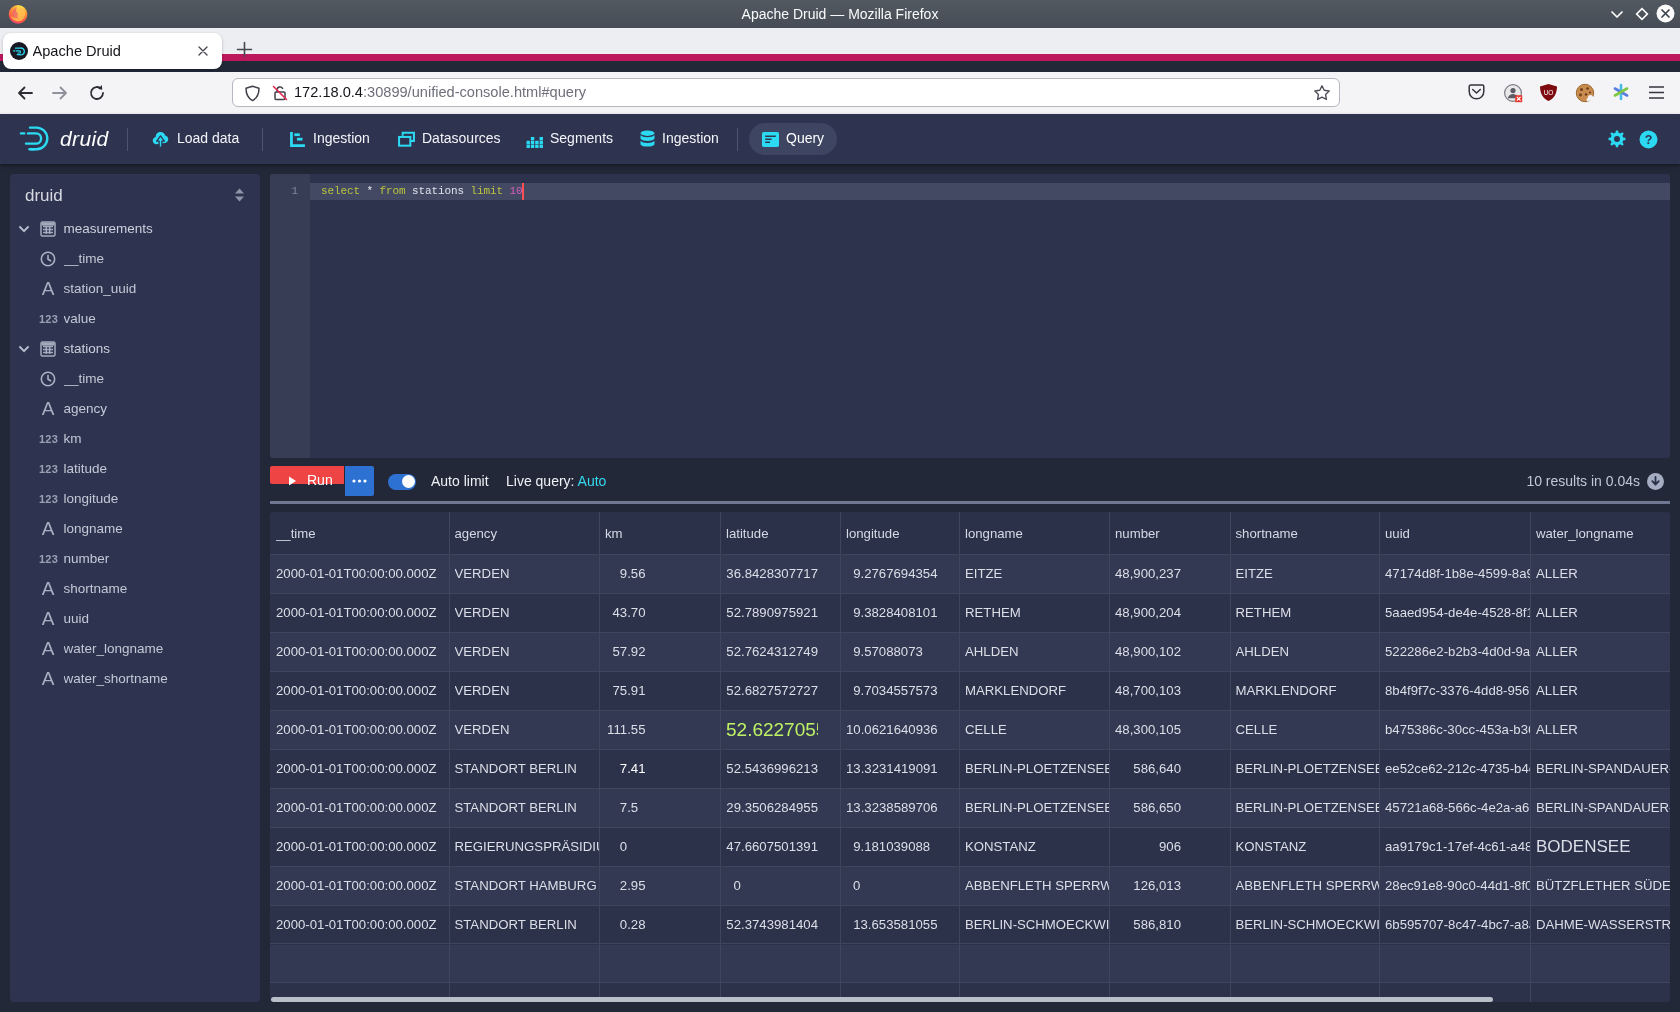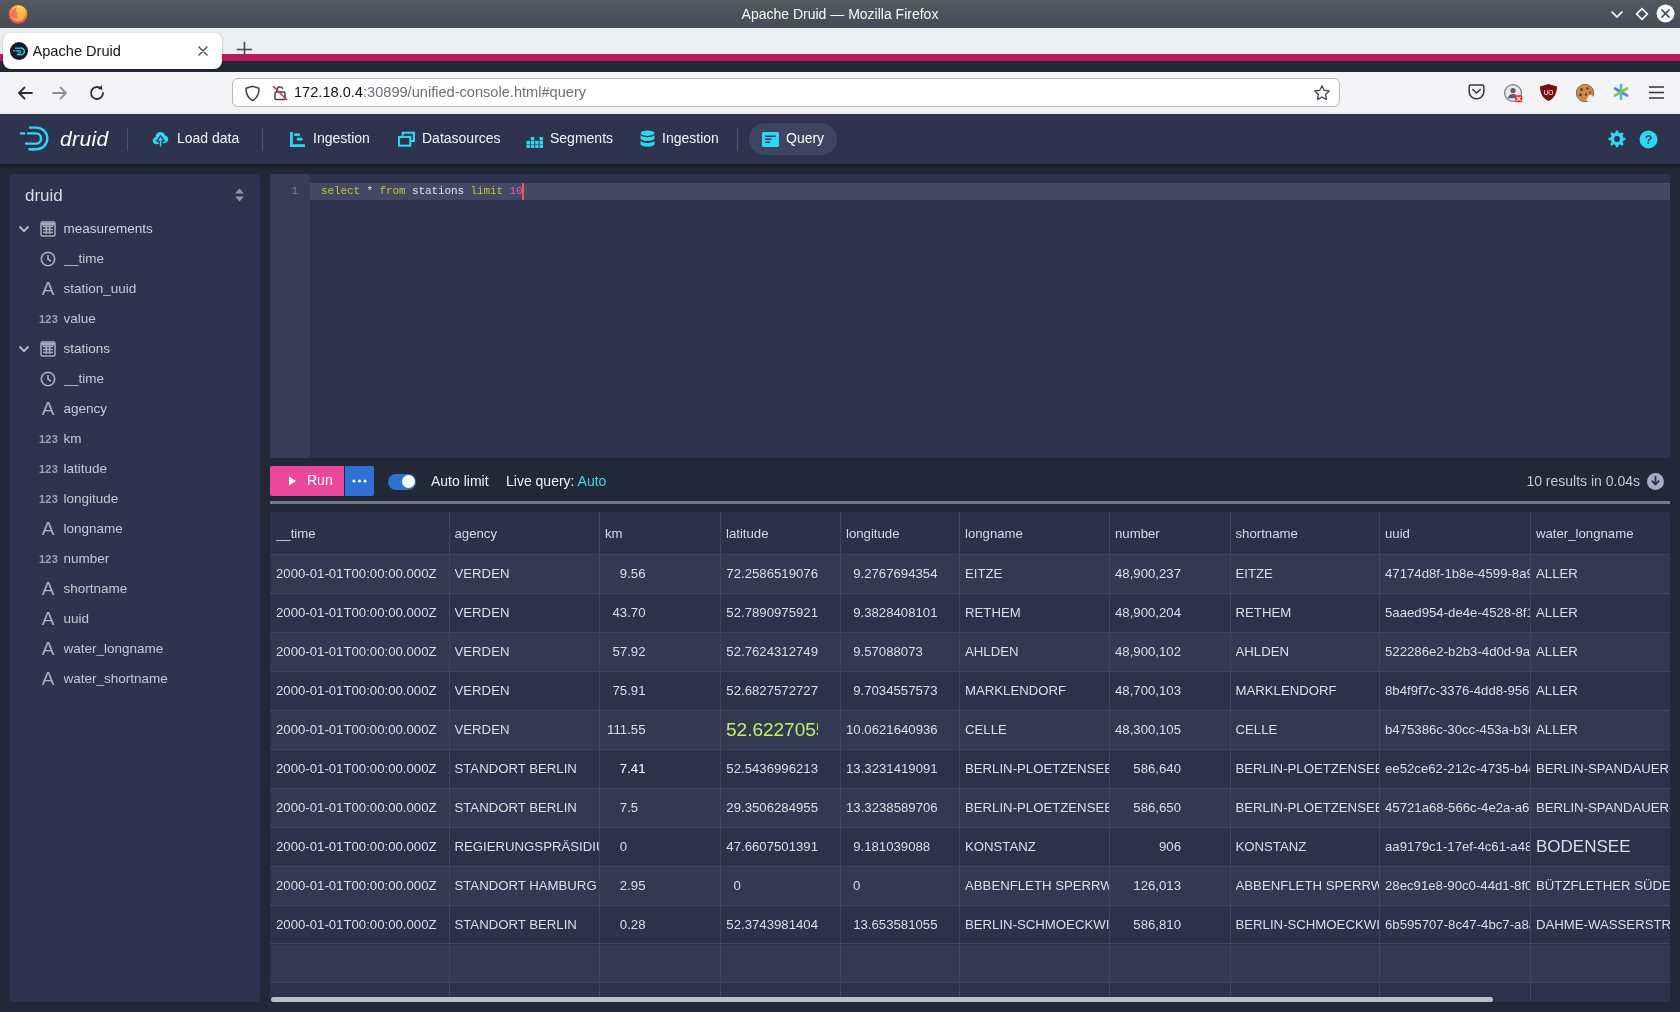--- a/index.html
+++ b/index.html
@@ -239,7 +239,7 @@
 <div class="abs nw" style="left:51px;top:9px;height:16.5px;line-height:16.5px;font-family:'Liberation Mono',monospace;font-size:11px;letter-spacing:-0.1px;width:600px"><span style="color:#bac43c">select</span><span style="color:#e8eaf0"> * </span><span style="color:#bac43c">from</span><span style="color:#dfe2ec"> stations </span><span style="color:#bac43c">limit</span><span style="color:#d95fbe"> 10</span></div>
 <div class="abs" style="left:252px;top:9px;width:2px;height:16.5px;background:#ff4f52"></div>
 </div>
-<div class="abs" style="left:270px;top:466px;width:74px;height:30px;background:#ec4899;border-radius:2px 0 0 2px">
+<div class="abs" style="left:270px;top:466px;width:74px;height:18px;background:#ef4444;border-radius:2px 0 0 2px">
     <svg class="abs" style="left:16px;top:9px" width="12" height="12" viewBox="0 0 12 12">
       <path d="M3,1.5 L10,6 L3,10.5 Z" fill="#fff"></path>
     </svg>

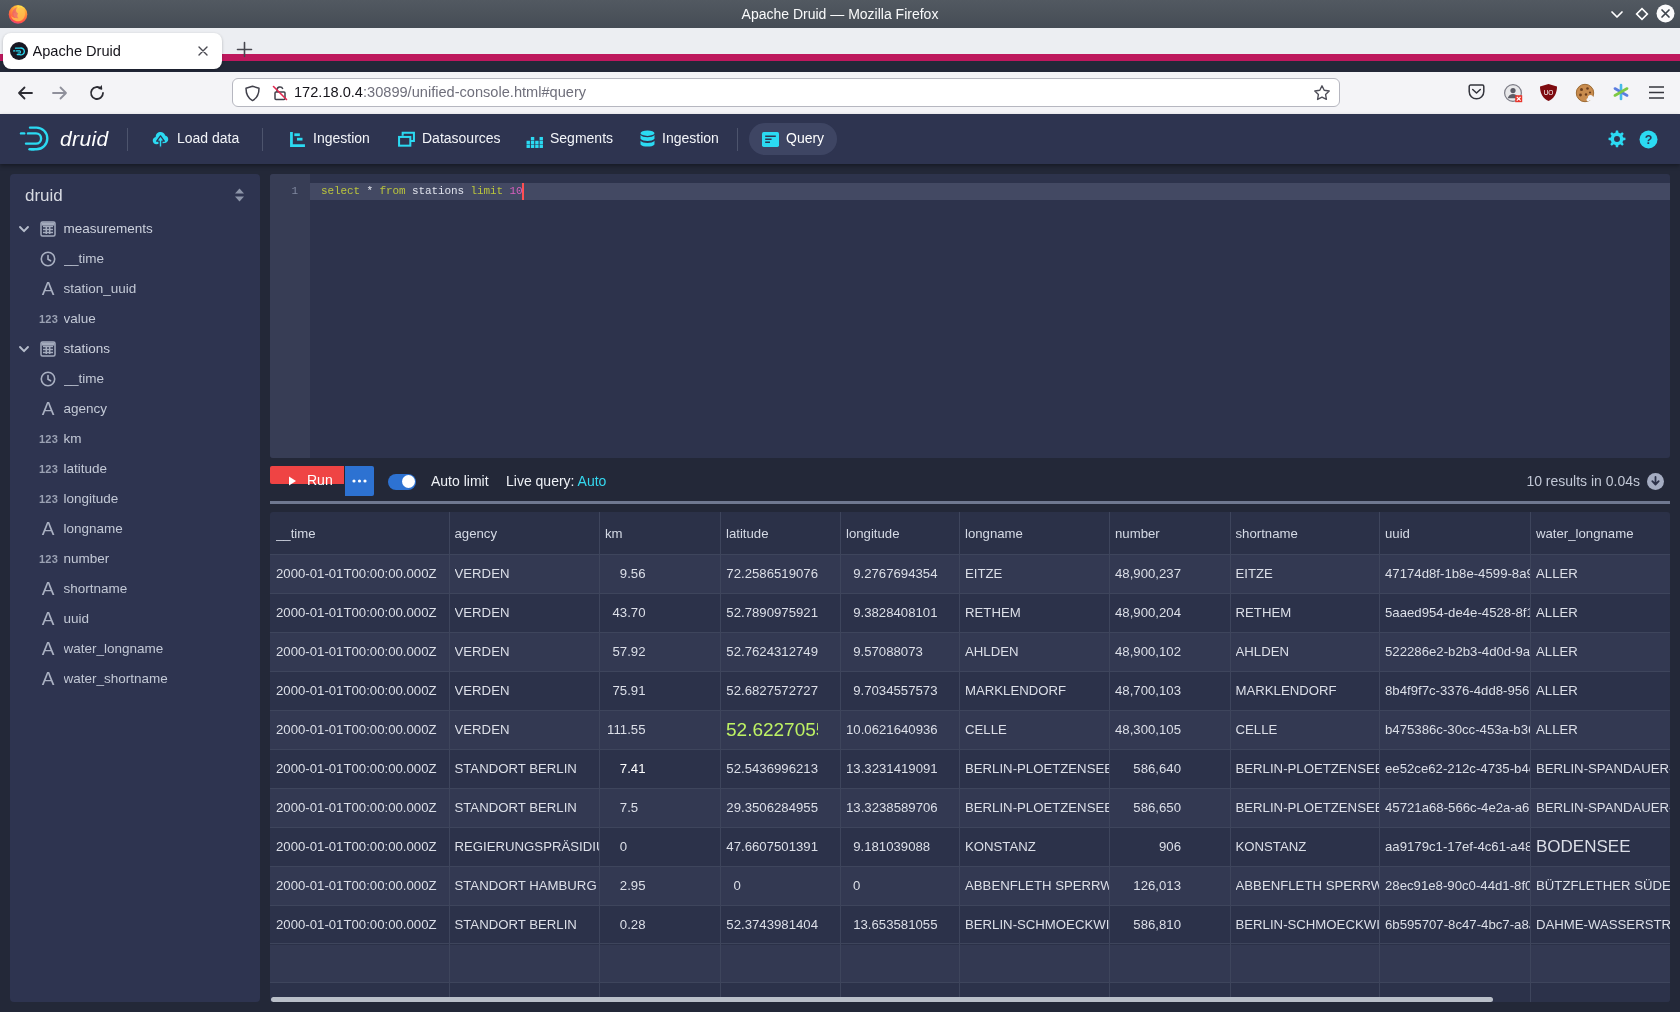--- a/index.html
+++ b/index.html
@@ -299,7 +299,7 @@
 <div class="abs nw" style="left:6.0px;top:43.10px;width:172.5px;height:38.94px;line-height:38.94px;font-size:13.2px;color:#dcdfe8">2000-01-01T00:00:00.000Z</div>
 <div class="abs nw" style="left:184.5px;top:43.10px;width:144.5px;height:38.94px;line-height:38.94px;font-size:13.2px;color:#dcdfe8">VERDEN</div>
 <div class="abs nw" style="left:335.0px;top:43.10px;width:40.5px;height:38.94px;line-height:38.94px;font-size:13.2px;color:#dcdfe8;text-align:right;padding-right:0.00px">9.56</div>
-<div class="abs nw" style="left:456.0px;top:43.10px;width:92.0px;height:38.94px;line-height:38.94px;font-size:13.2px;color:#dcdfe8;text-align:right;padding-right:0.00px">72.2586519076</div>
+<div class="abs nw" style="left:456.0px;top:43.10px;width:92.0px;height:38.94px;line-height:38.94px;font-size:13.2px;color:#dcdfe8;text-align:right;padding-right:0.00px">36.8428307717</div>
 <div class="abs nw" style="left:576.0px;top:43.10px;width:91.5px;height:38.94px;line-height:38.94px;font-size:13.2px;color:#dcdfe8;text-align:right;padding-right:0.00px">9.2767694354</div>
 <div class="abs nw" style="left:695.0px;top:43.10px;width:144.0px;height:38.94px;line-height:38.94px;font-size:13.2px;color:#dcdfe8">EITZE</div>
 <div class="abs nw" style="left:845.0px;top:43.10px;width:66.0px;height:38.94px;line-height:38.94px;font-size:13.2px;color:#dcdfe8;text-align:right;padding-right:0.00px">48,900,237</div>

